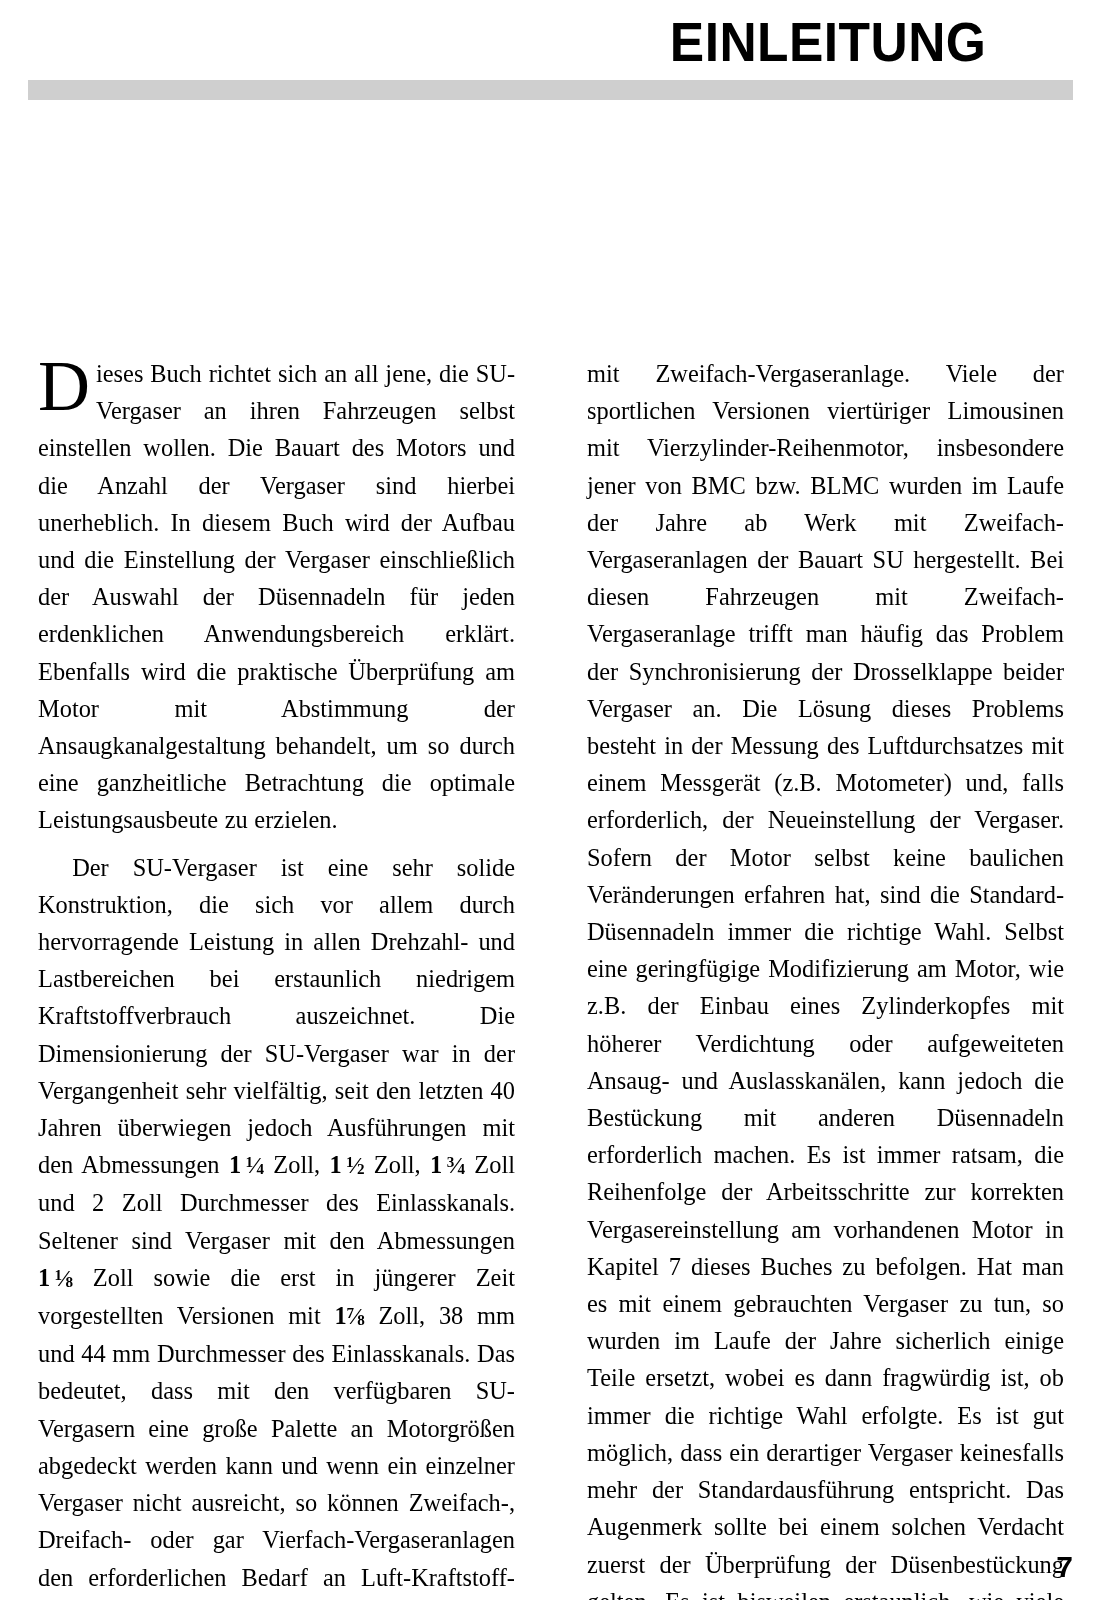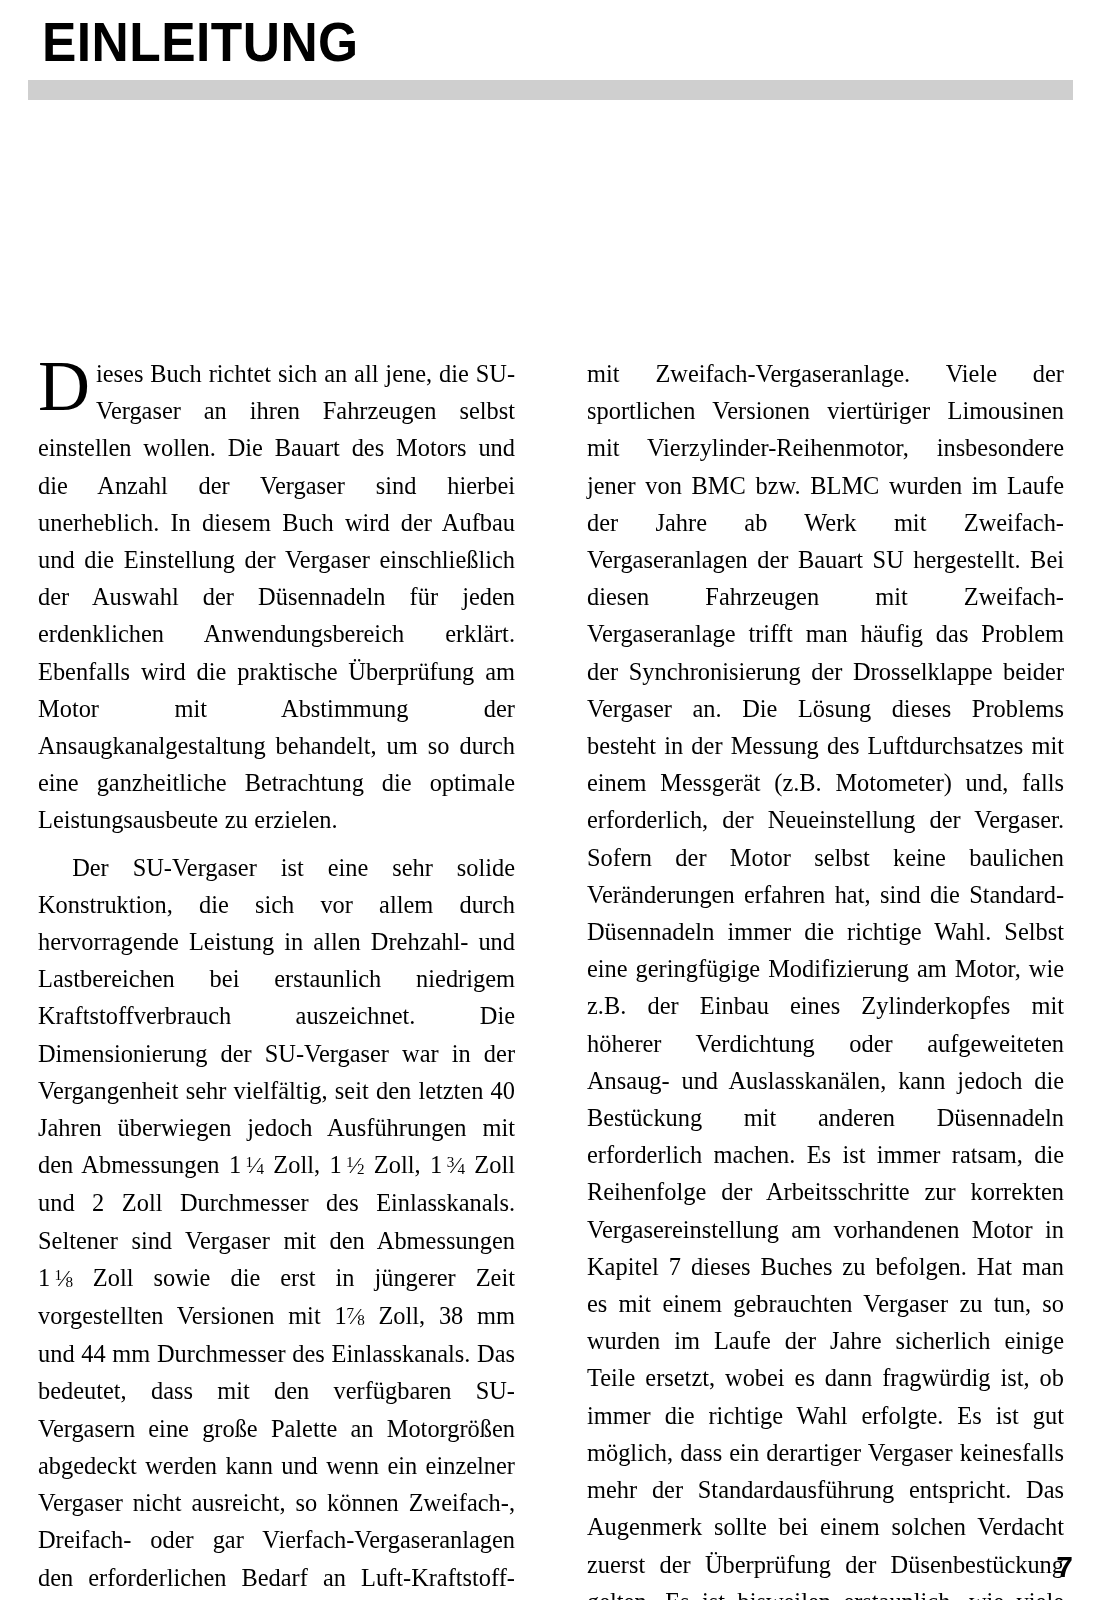--- a/index.html
+++ b/index.html
@@ -27,9 +27,10 @@
   
   .chapter-header {
     position: absolute;
-    left: 42px;
+    left: 25px;
     top: 12px;
     width: 1045px;
+    text-align: right;
   }
 
   .chapter-title {

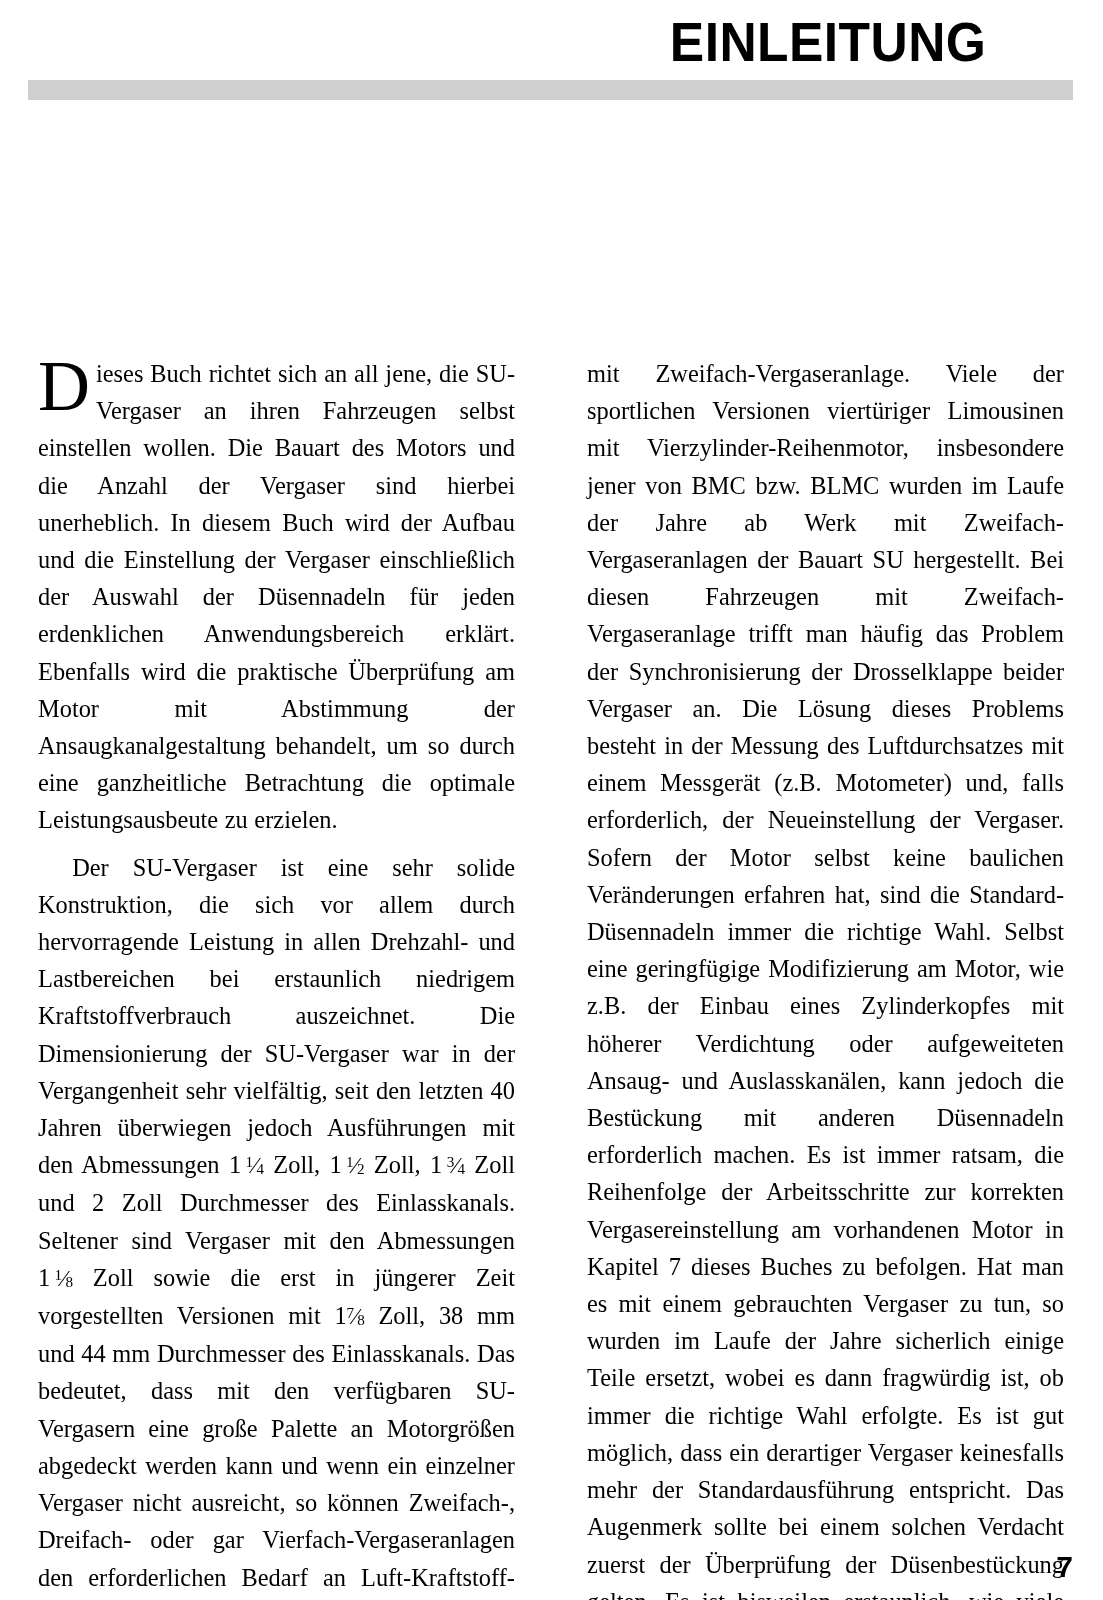--- a/index.html
+++ b/index.html
@@ -102,6 +102,7 @@
   .frac {
     white-space: nowrap;
     letter-spacing: -0.01em;
+    font-weight: bold;
   }
   .frac sup {
     font-size: 0.62em;

